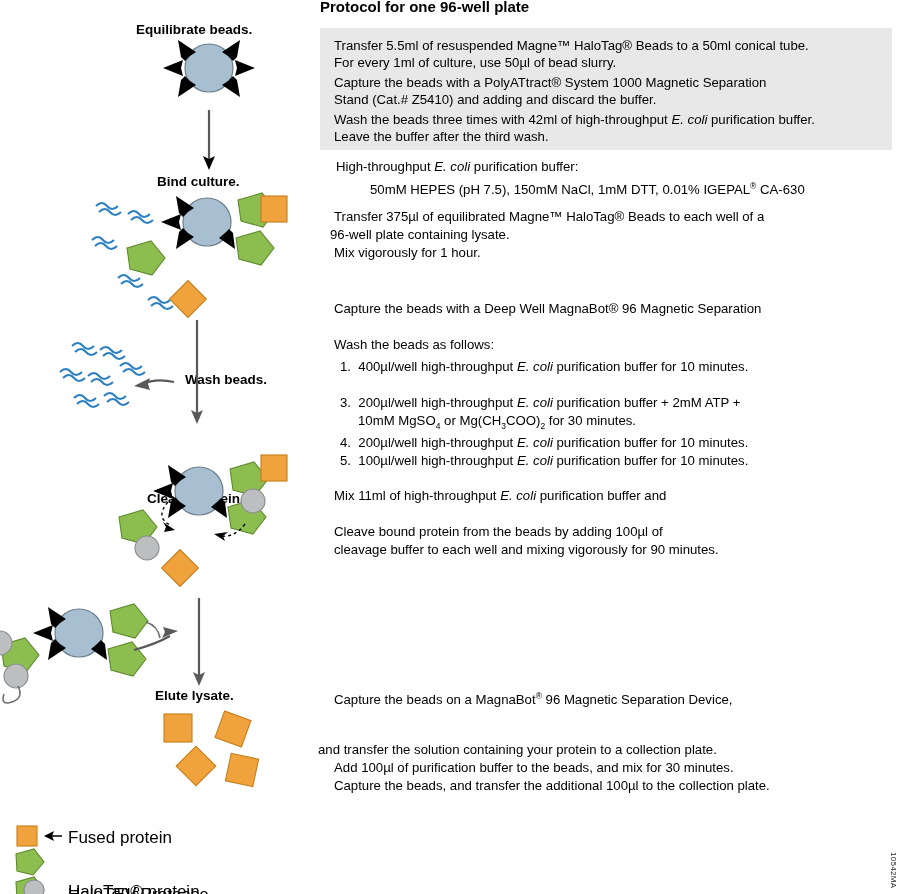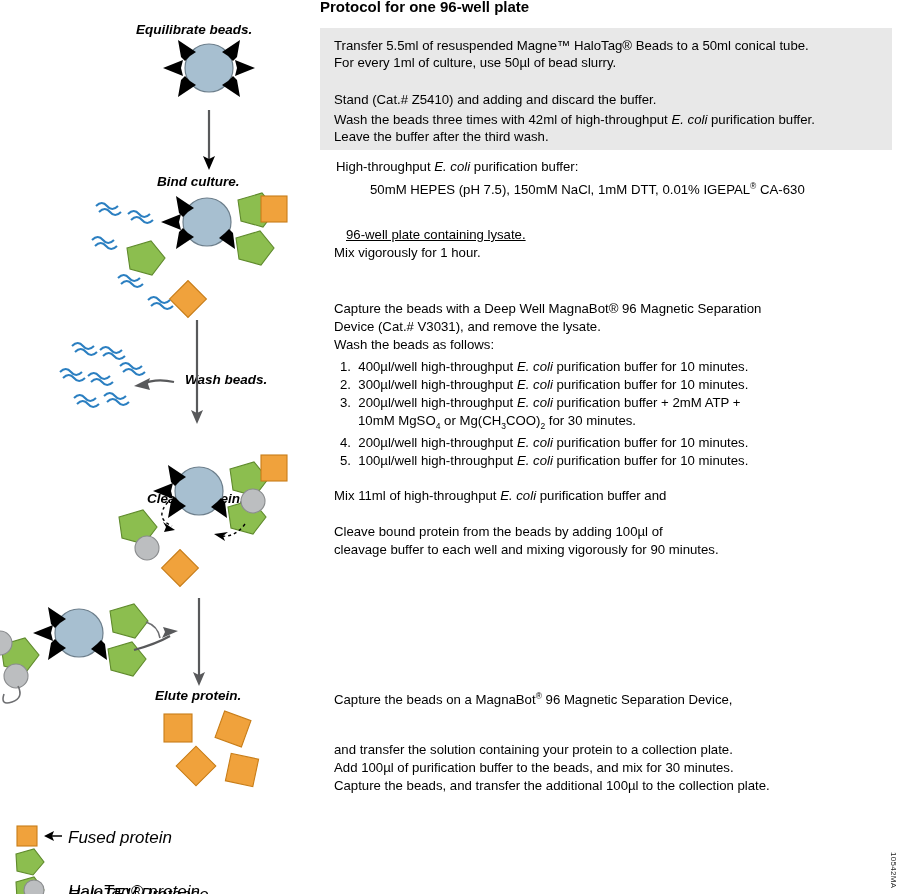--- a/index.html
+++ b/index.html
@@ -18,7 +18,7 @@
   .panel-left {
     position: absolute;
     left: 0; top: 0;
-    width: 310px; height: 894px; font-style: italic;
+    width: 310px; height: 894px;
   }
   .panel-right {
     position: absolute;

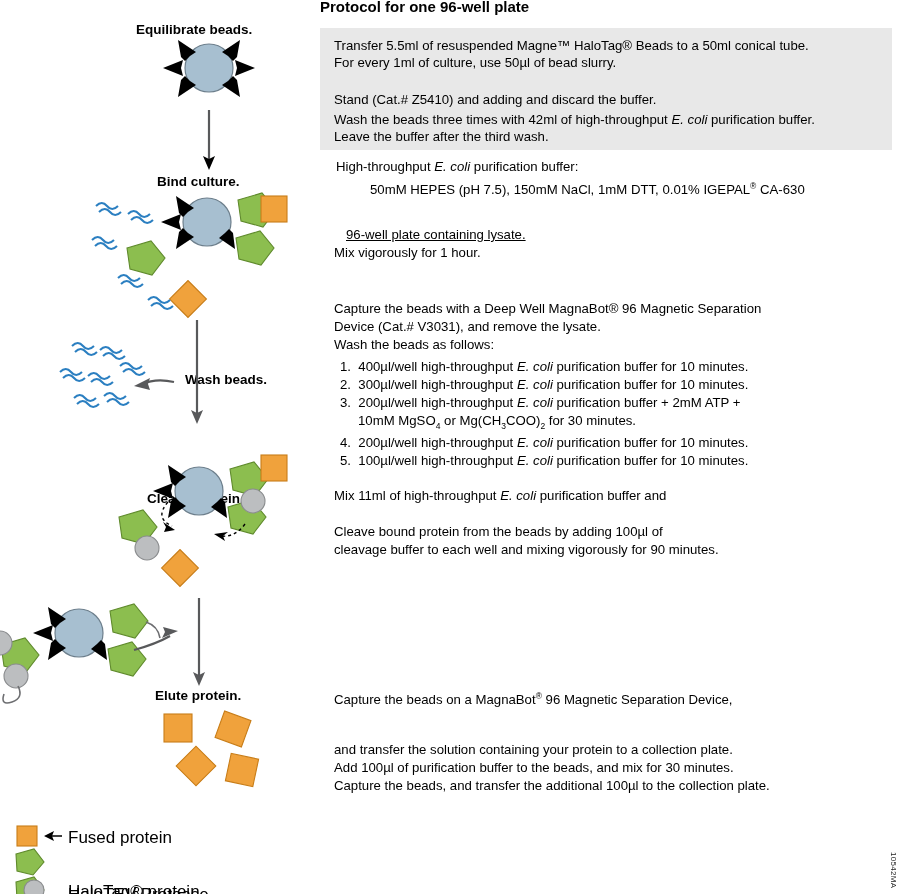--- a/index.html
+++ b/index.html
@@ -247,6 +247,7 @@
 
   <div class="txt" style="left:24px; top:37px;">Transfer 5.5ml of resuspended Magne™ HaloTag® Beads to a 50ml conical tube.</div>
   <div class="txt" style="left:24px; top:54px;">For every 1ml of culture, use 50µl of bead slurry.</div>
+  <div class="txt" style="left:24px; top:74px;">Capture the beads with a PolyATtract® System 1000 Magnetic Separation</div>
   <div class="txt" style="left:24px; top:91px;">Stand (Cat.# Z5410) and adding and discard the buffer.</div>
   <div class="txt" style="left:24px; top:111px;text-align:center;">
     Wash the beads three times with 42ml of high-throughput <span class="ital">E. coli</span> purification buffer.

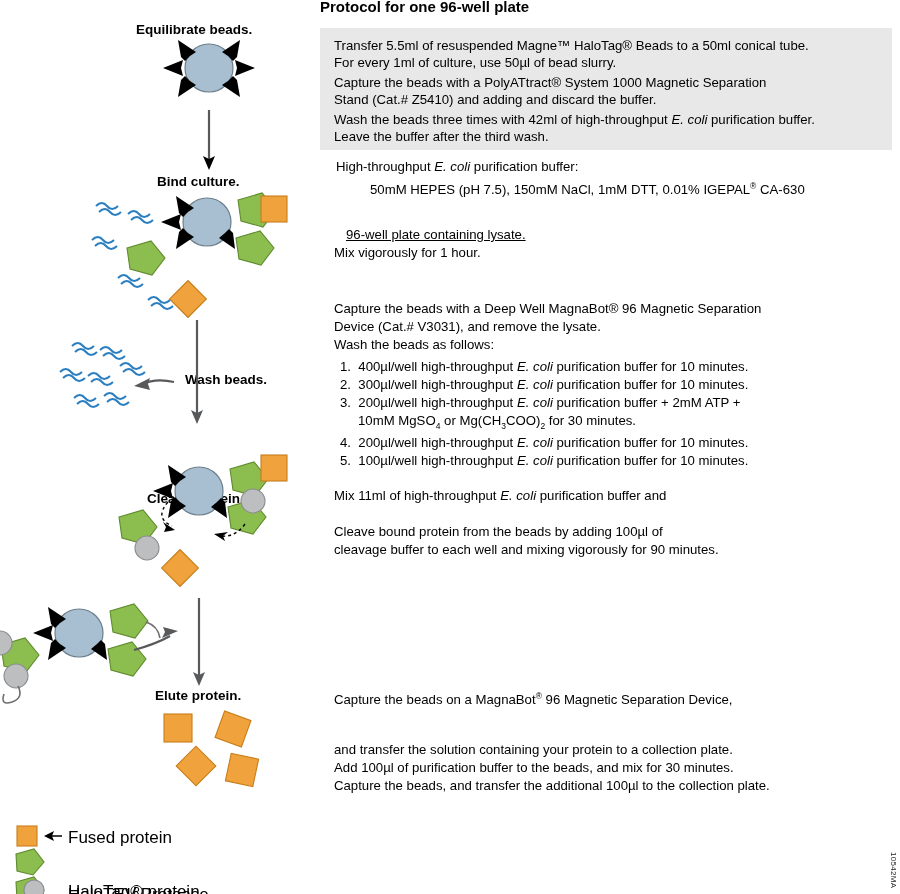--- a/index.html
+++ b/index.html
@@ -261,6 +261,7 @@
     50mM HEPES (pH 7.5), 150mM NaCl, 1mM DTT, 0.01% IGEPAL<sup>®</sup> CA-630
   </div>
 
+  <div class="txt" style="left:24px; top:208px;">Transfer 375µl of equilibrated Magne™ HaloTag® Beads to each well of a</div>
   <div class="txt" style="left:36px; top:226px;text-decoration:underline;">96-well plate containing lysate.</div>
   <div class="txt" style="left:24px; top:244px;">Mix vigorously for 1 hour.</div>
 

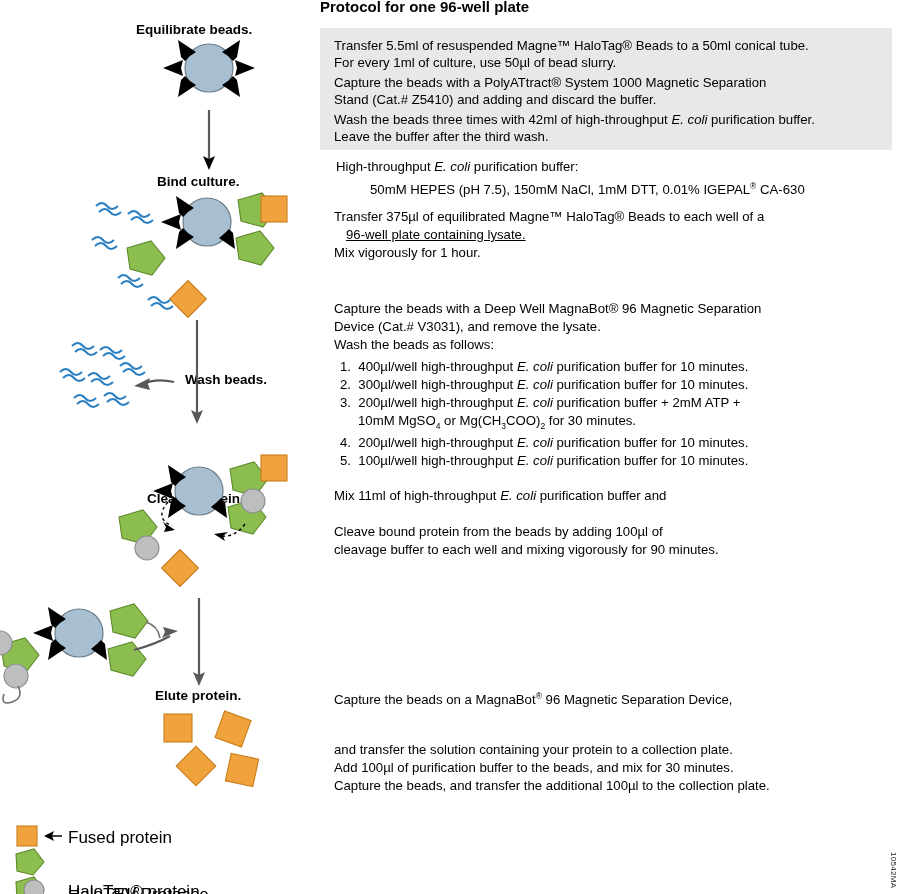--- a/index.html
+++ b/index.html
@@ -262,7 +262,7 @@
   </div>
 
   <div class="txt" style="left:24px; top:208px;">Transfer 375µl of equilibrated Magne™ HaloTag® Beads to each well of a</div>
-  <div class="txt" style="left:36px; top:226px;text-decoration:underline;">96-well plate containing lysate.</div>
+  <div class="txt" style="left:20px; top:226px;">96-well plate containing lysate.</div>
   <div class="txt" style="left:24px; top:244px;">Mix vigorously for 1 hour.</div>
 
   <div class="txt" style="left:24px; top:300px;">Capture the beads with a Deep Well MagnaBot® 96 Magnetic Separation</div>

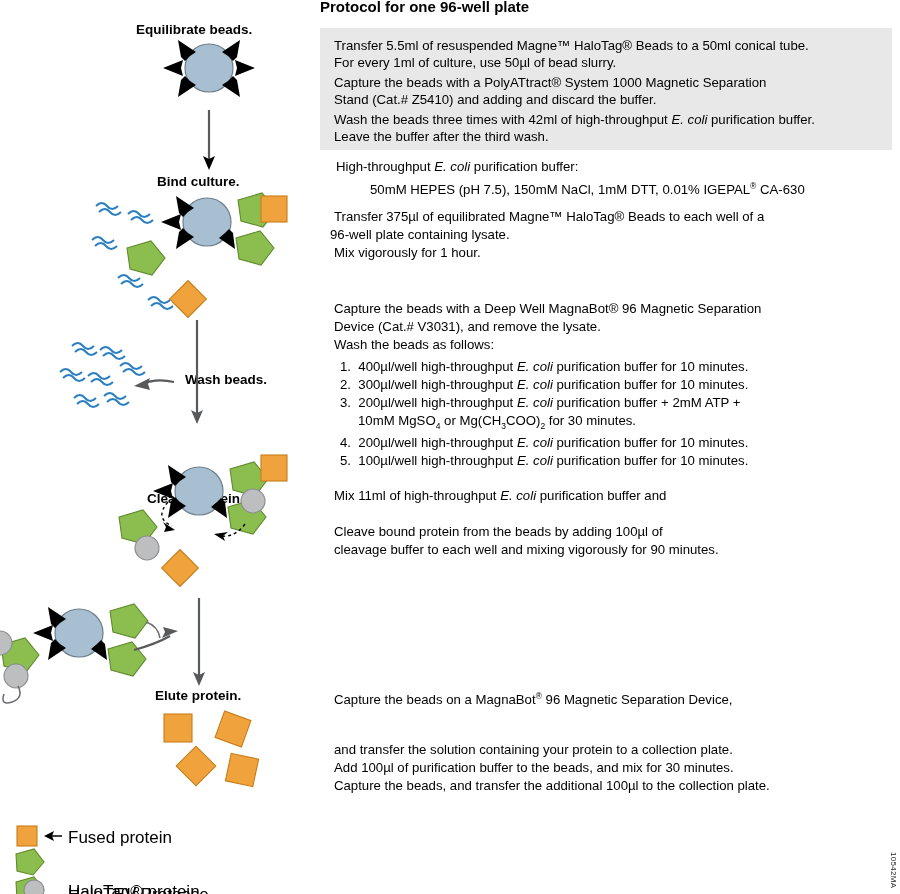--- a/index.html
+++ b/index.html
@@ -266,7 +266,6 @@
   <div class="txt" style="left:24px; top:244px;">Mix vigorously for 1 hour.</div>
 
   <div class="txt" style="left:24px; top:300px;">Capture the beads with a Deep Well MagnaBot® 96 Magnetic Separation</div>
-  <div class="txt" style="left:24px; top:318px;">Device (Cat.# V3031), and remove the lysate.</div>
   <div class="txt" style="left:24px; top:336px;">Wash the beads as follows:</div>
 
   <div class="txt" style="left:30px; top:358px;">

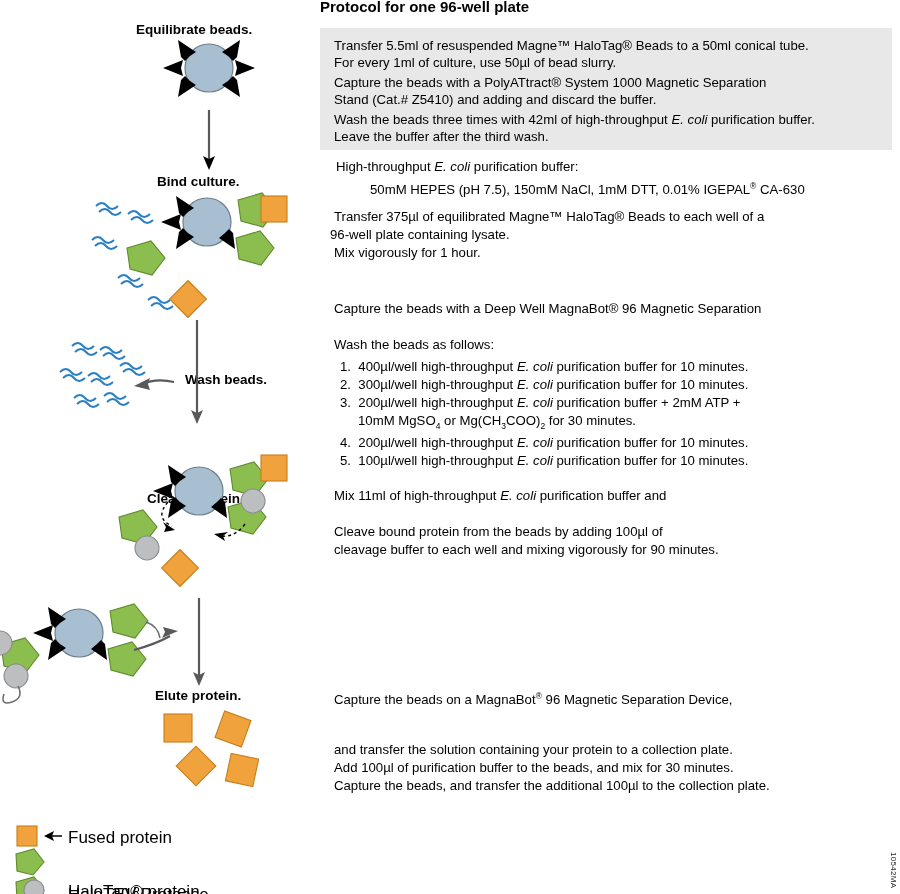--- a/index.html
+++ b/index.html
@@ -271,9 +271,6 @@
   <div class="txt" style="left:30px; top:358px;">
     1.&nbsp; 400µl/well high-throughput <span class="ital">E. coli</span> purification buffer for 10 minutes.
   </div>
-  <div class="txt" style="left:30px; top:376px;">
-    2.&nbsp; 300µl/well high-throughput <span class="ital">E. coli</span> purification buffer for 10 minutes.
-  </div>
   <div class="txt" style="left:30px; top:394px;">
     3.&nbsp; 200µl/well high-throughput <span class="ital">E. coli</span> purification buffer + 2mM ATP +
   </div>

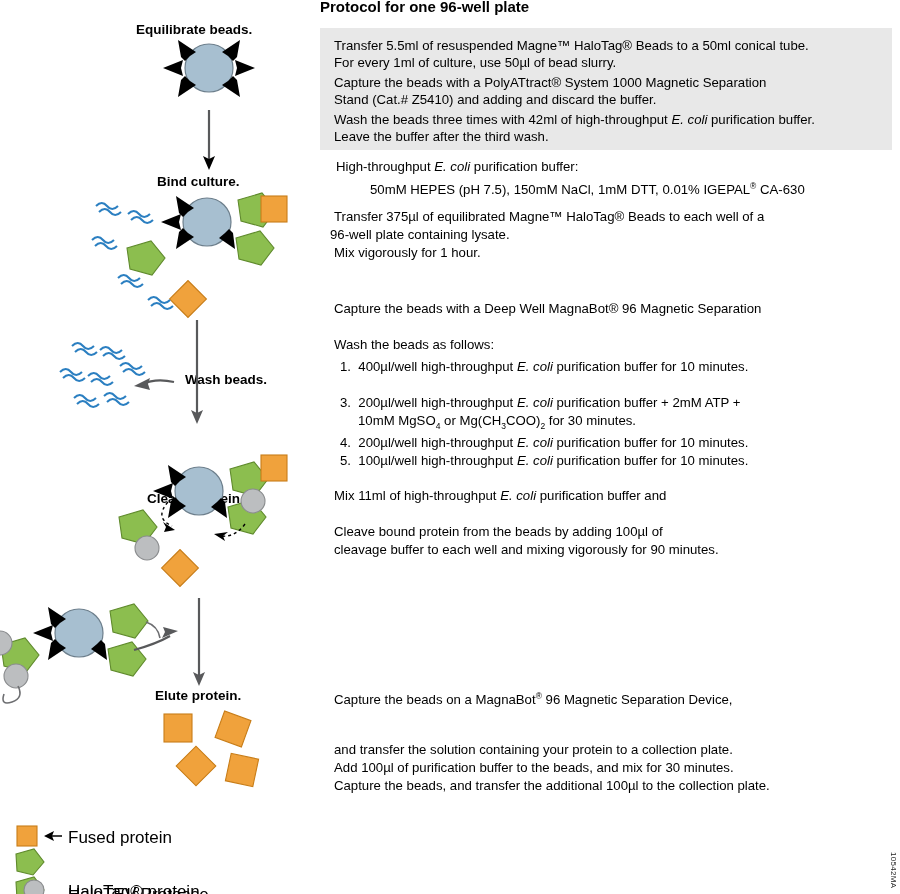--- a/index.html
+++ b/index.html
@@ -91,7 +91,7 @@
 
   <div class="stage-label" style="left:147px; top:443px;margin-top:48px;">Cleave protein.</div>
 
-  <div class="stage-label" style="left:155px; top:688px;">Elute protein.</div>
+  <div class="stage-label" style="left:155px; top:688px;">Elute lysate.</div>
 
   <svg width="310" height="820" style="position:absolute; left:0; top:0;">
 

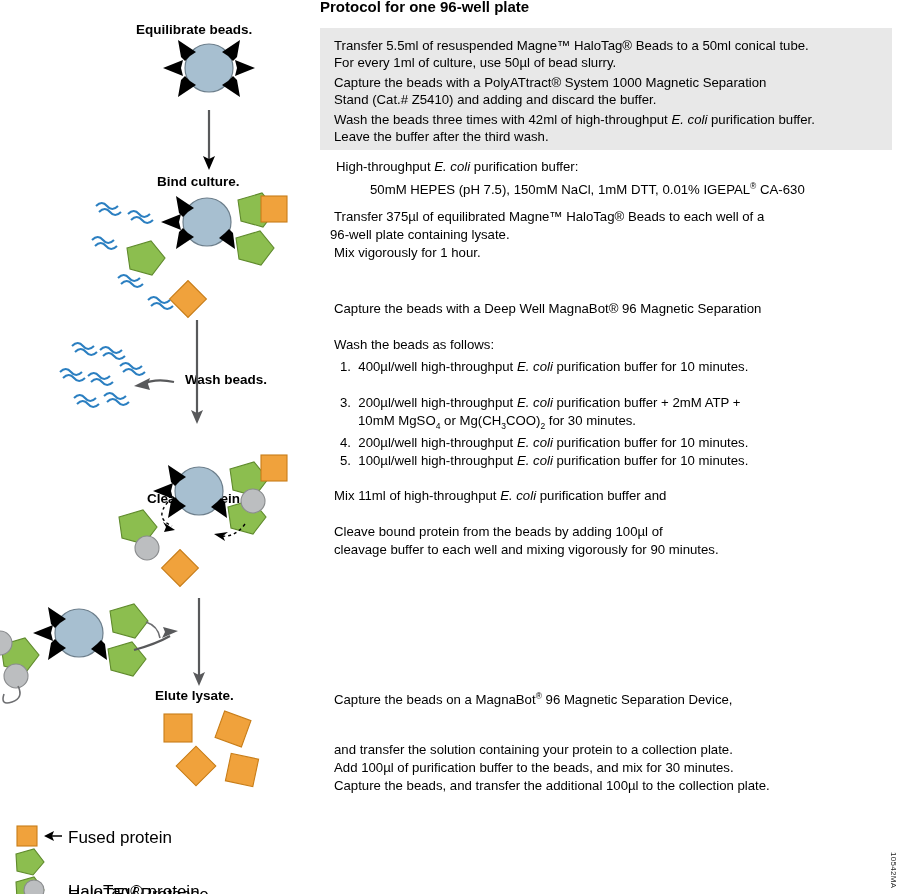--- a/index.html
+++ b/index.html
@@ -293,7 +293,7 @@
   <div class="txt" style="left:24px; top:682px;margin-top:9px;">
     Capture the beads on a MagnaBot<sup>®</sup> 96 Magnetic Separation Device,
   </div>
-  <div class="txt" style="left:24px; top:741px;">and transfer the solution containing your protein to a collection plate.</div>
+  <div class="txt" style="left:8px; top:741px;">and transfer the solution containing your protein to a collection plate.</div>
   <div class="txt" style="left:24px; top:759px;">Add 100µl of purification buffer to the beads, and mix for 30 minutes.</div>
   <div class="txt" style="left:24px; top:777px;">Capture the beads, and transfer the additional 100µl to the collection plate.</div>
 

